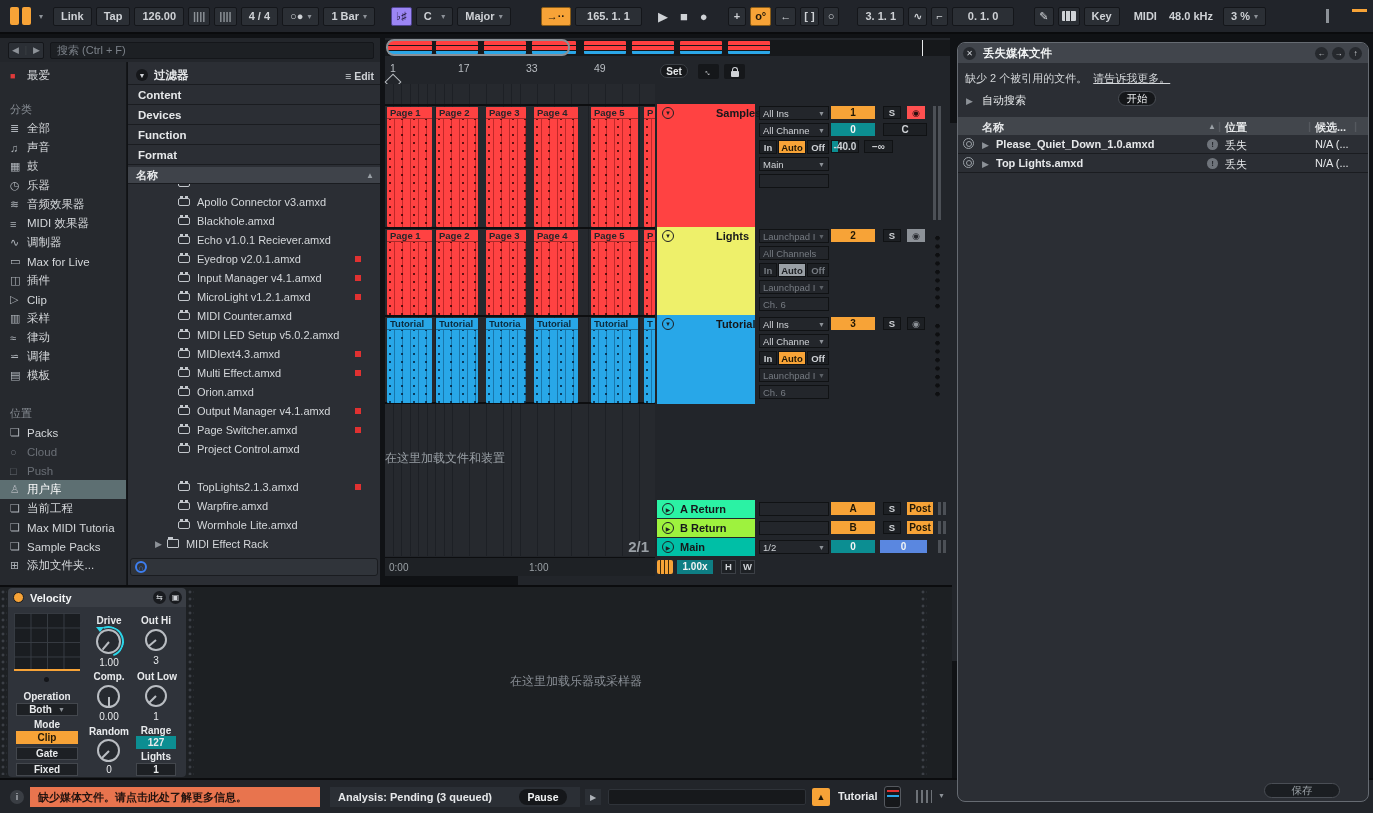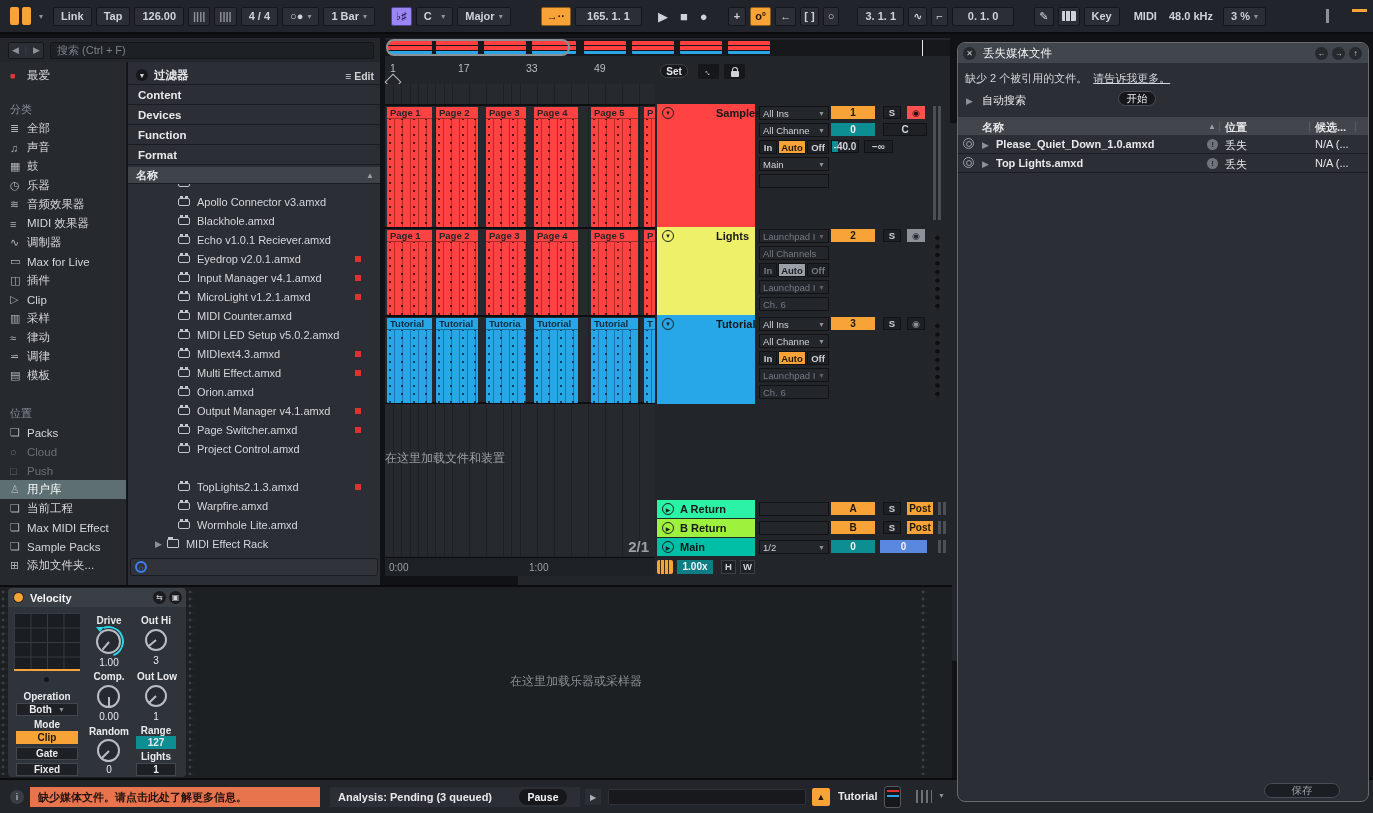--- a/index.html
+++ b/index.html
@@ -100,7 +100,7 @@
   .panel{position:absolute;left:957px;top:42px;width:412px;height:760px;background:#2b2e34;border:1px solid #666b72;border-radius:8px;z-index:5;overflow:hidden;}
   .phdr{position:absolute;left:0;top:0;width:100%;height:20px;background:#41454c;display:flex;align-items:center;}
   .pcirc{width:13px;height:13px;border-radius:50%;background:#26292e;color:#cfd2d6;font-size:8px;display:flex;align-items:center;justify-content:center;margin-left:5px;}
-  .ptitle{font-size:11.5px;font-weight:normal;color:#f2f4f5;margin-left:7px;}
+  .ptitle{font-size:11.5px;font-weight:bold;color:#f2f4f5;margin-left:7px;}
   .phdr-right{margin-left:auto;display:flex;gap:4px;margin-right:6px;}
   .psummary{position:absolute;left:7px;top:28px;font-size:11px;color:#d4d7da;}
   .psummary a{color:#d4d7da;text-decoration:underline;margin-left:6px;cursor:pointer;}

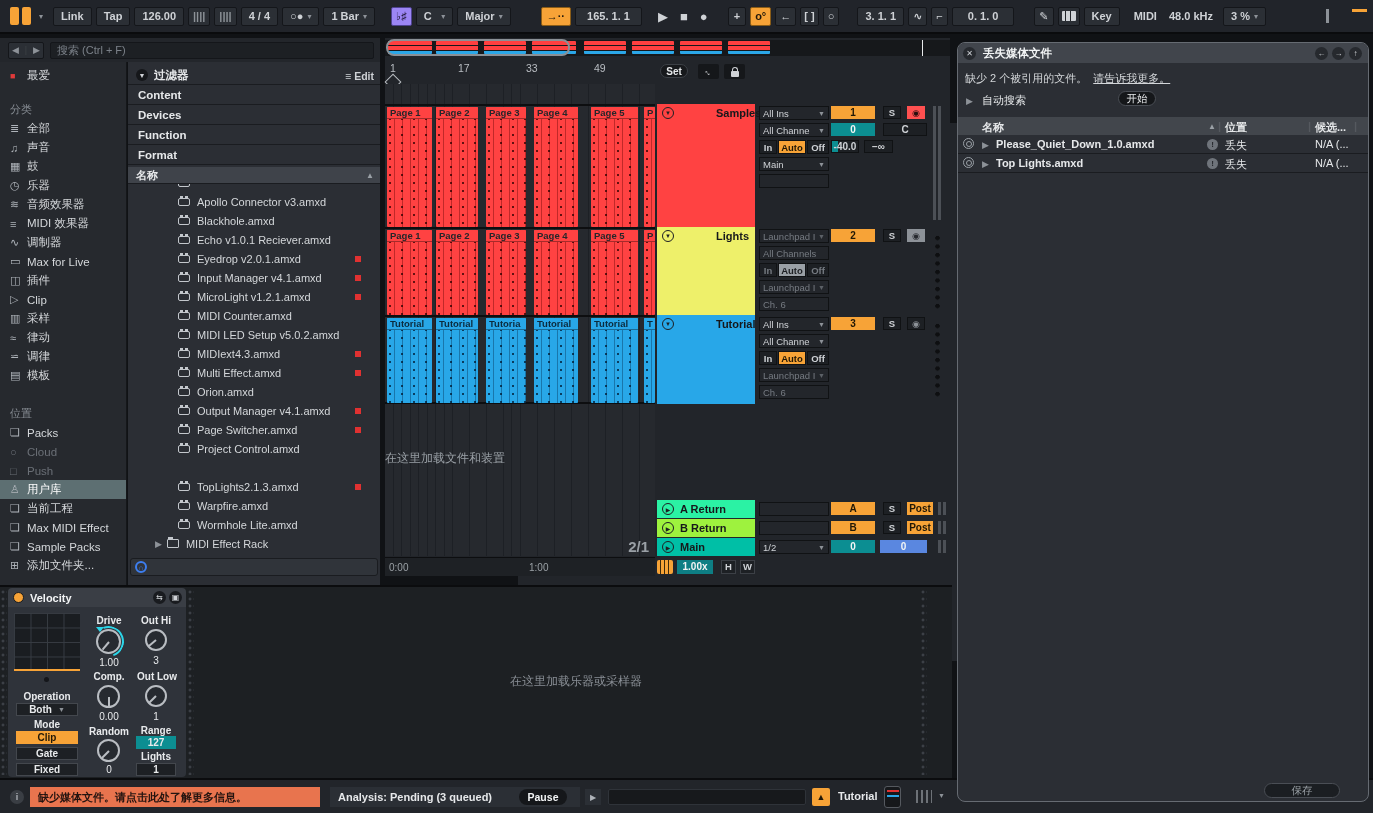--- a/index.html
+++ b/index.html
@@ -303,7 +303,7 @@
       </div>
     <div class="srow">
         <span class="ig">❏</span>
-        <span>Max MIDI Effect</span>
+        <span>Max MIDI Tutoria</span>
       </div>
     <div class="srow">
         <span class="ig">❏</span>

